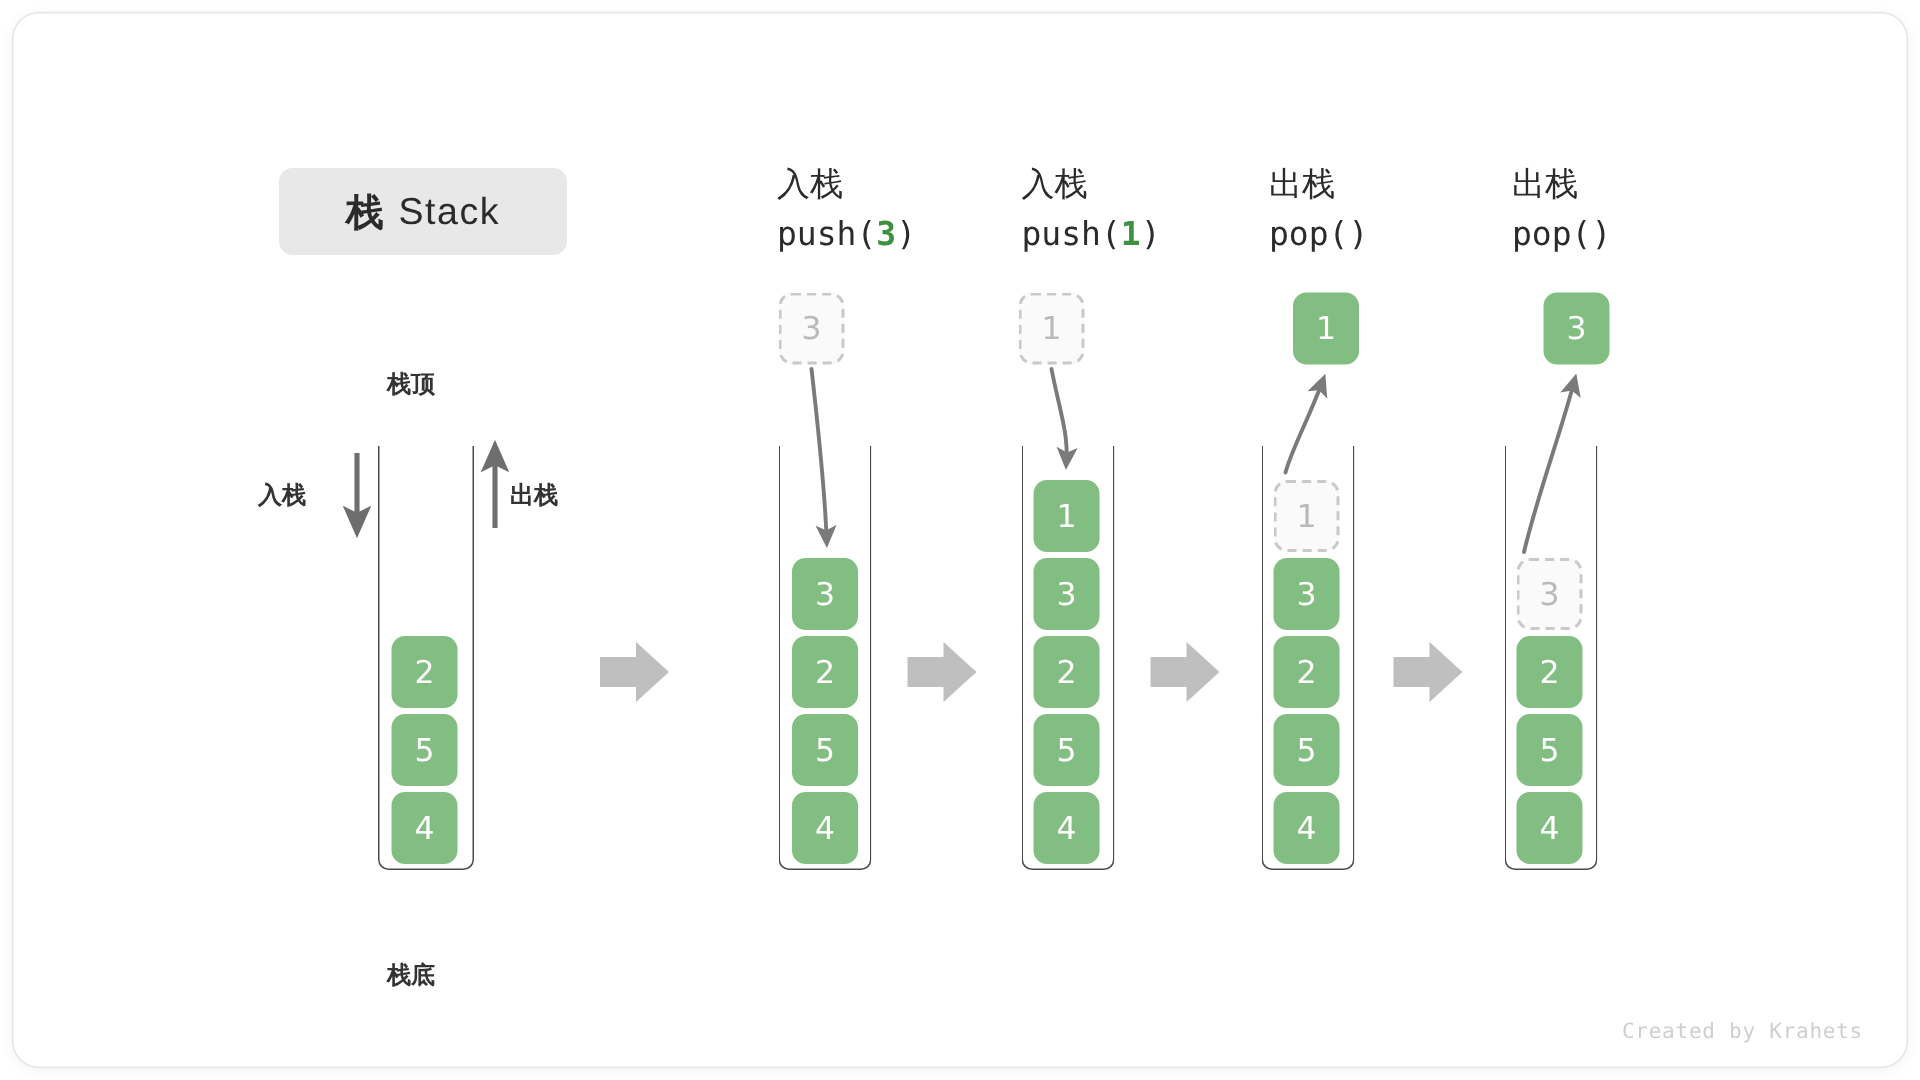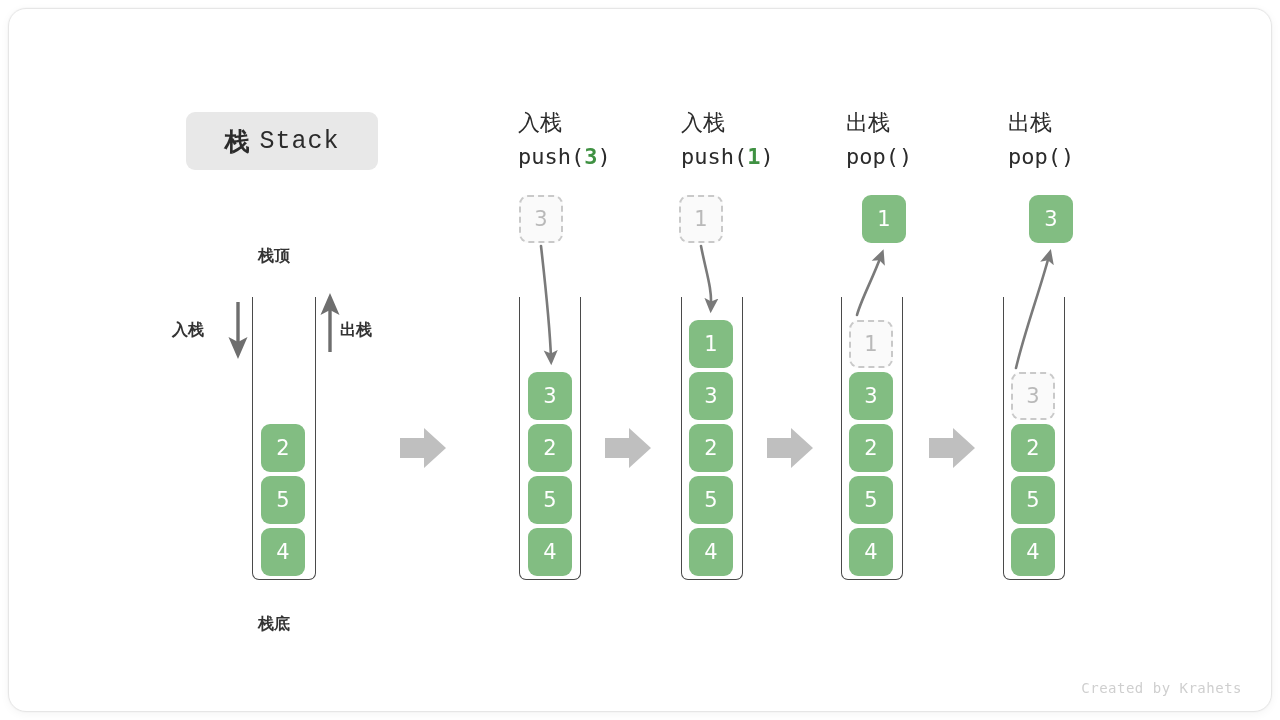--- a/index.html
+++ b/index.html
@@ -42,7 +42,7 @@
     color: #2b2b2b;
   }
   .title-en {
-    font-family: Liberation Mono, monospace;
+    font-family: Liberation Sans, sans-serif;
     font-size: 25px;
     color: #2b2b2b;
     letter-spacing: 1px;

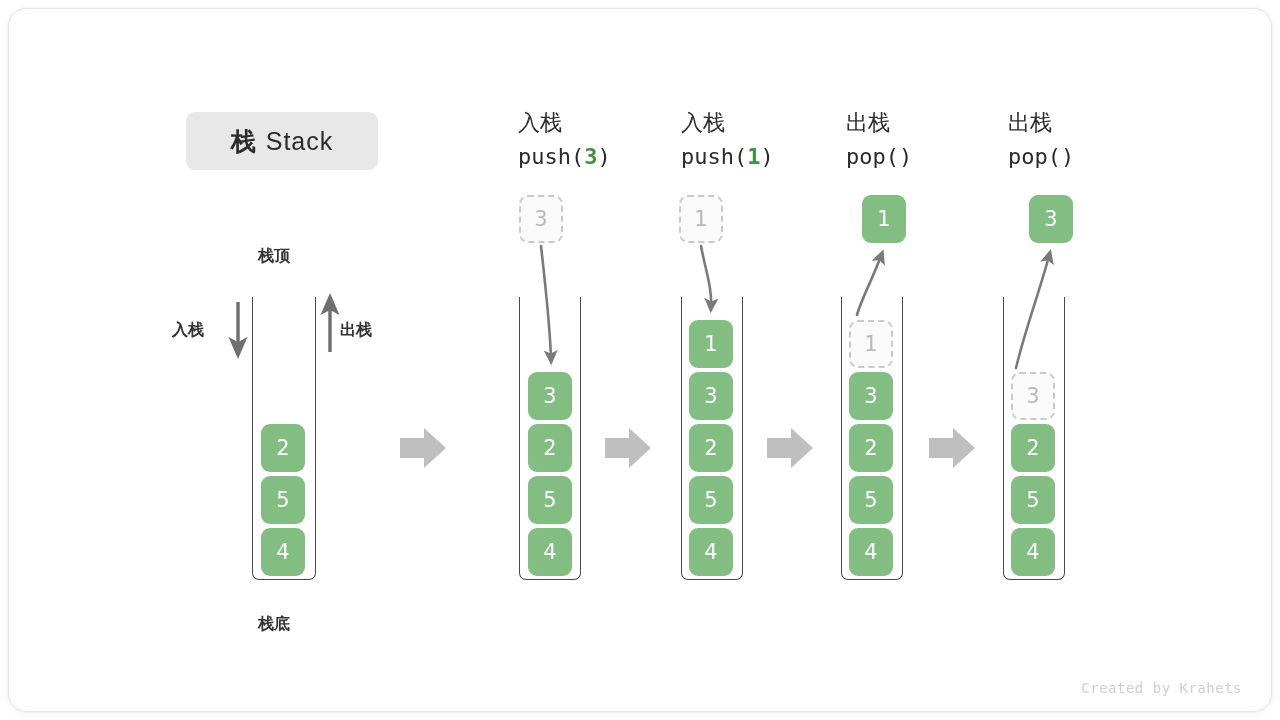--- a/index.html
+++ b/index.html
@@ -146,7 +146,7 @@
   <div class="cell filled" style="left:261px; top:476px;">5</div>
   <div class="cell filled" style="left:261px; top:528px;">4</div>
 
-  <div class="lbl-bold" style="left:258px; top:614px;">栈底</div>
+  <div class="lbl-bold" style="left:258px; top:640px;">栈底</div>
 
   <div class="col-head" style="left:518px; top:106px;">
     <div class="line1">入栈</div>

